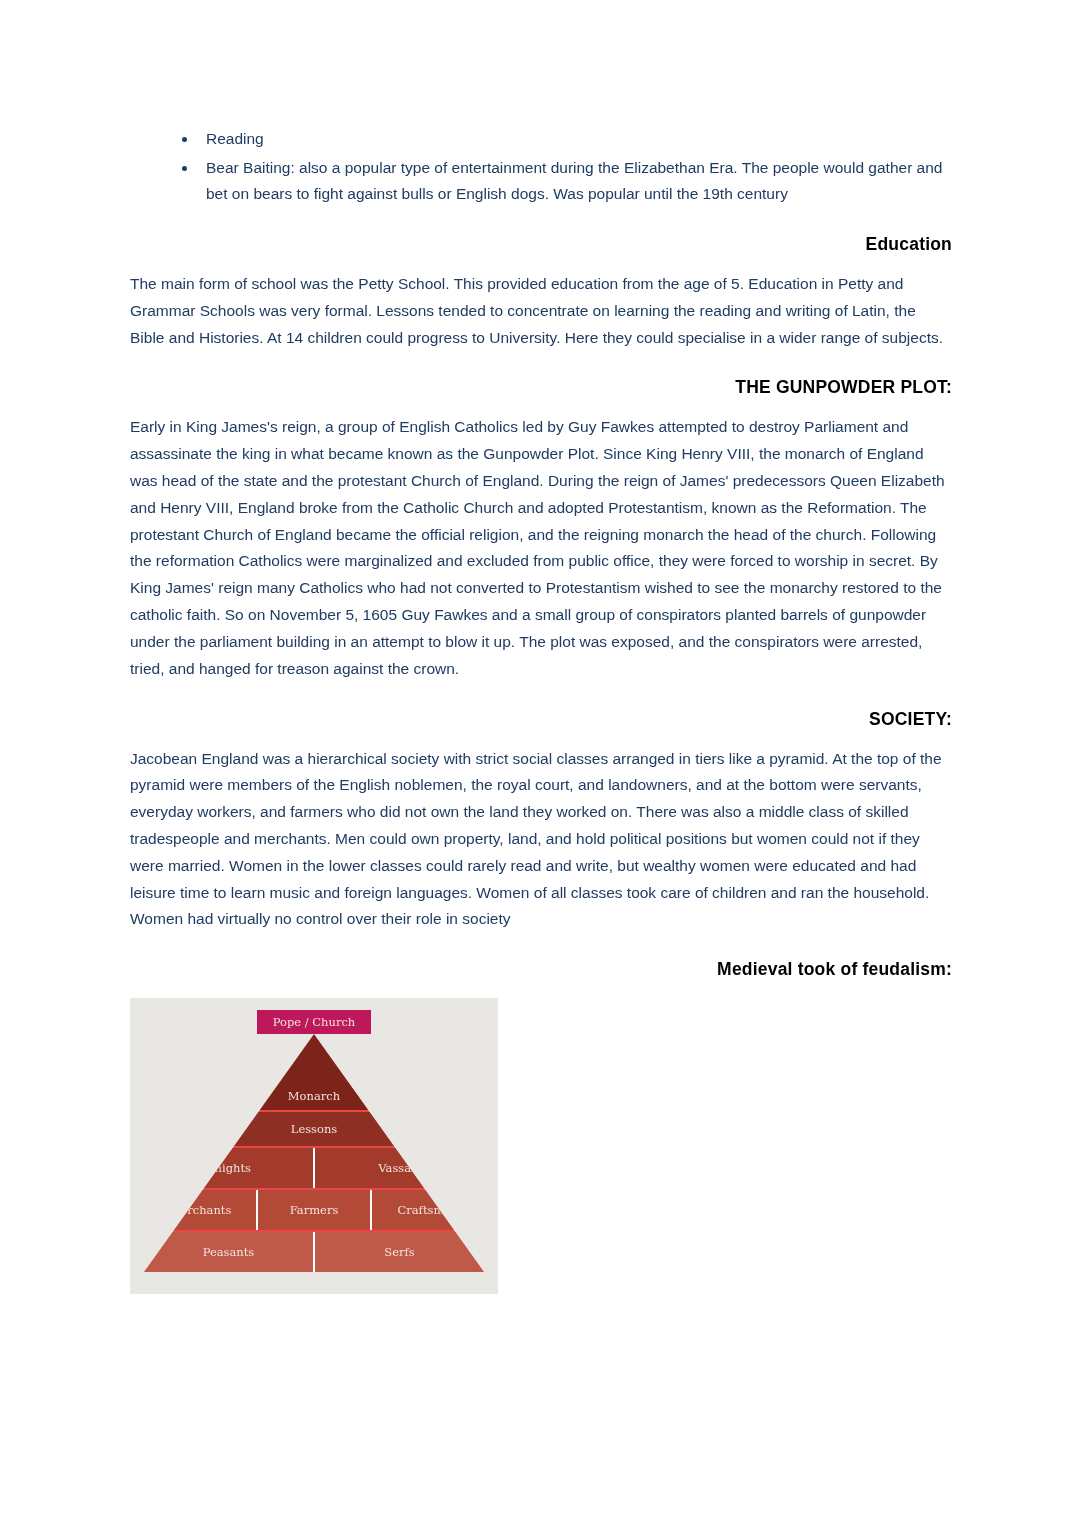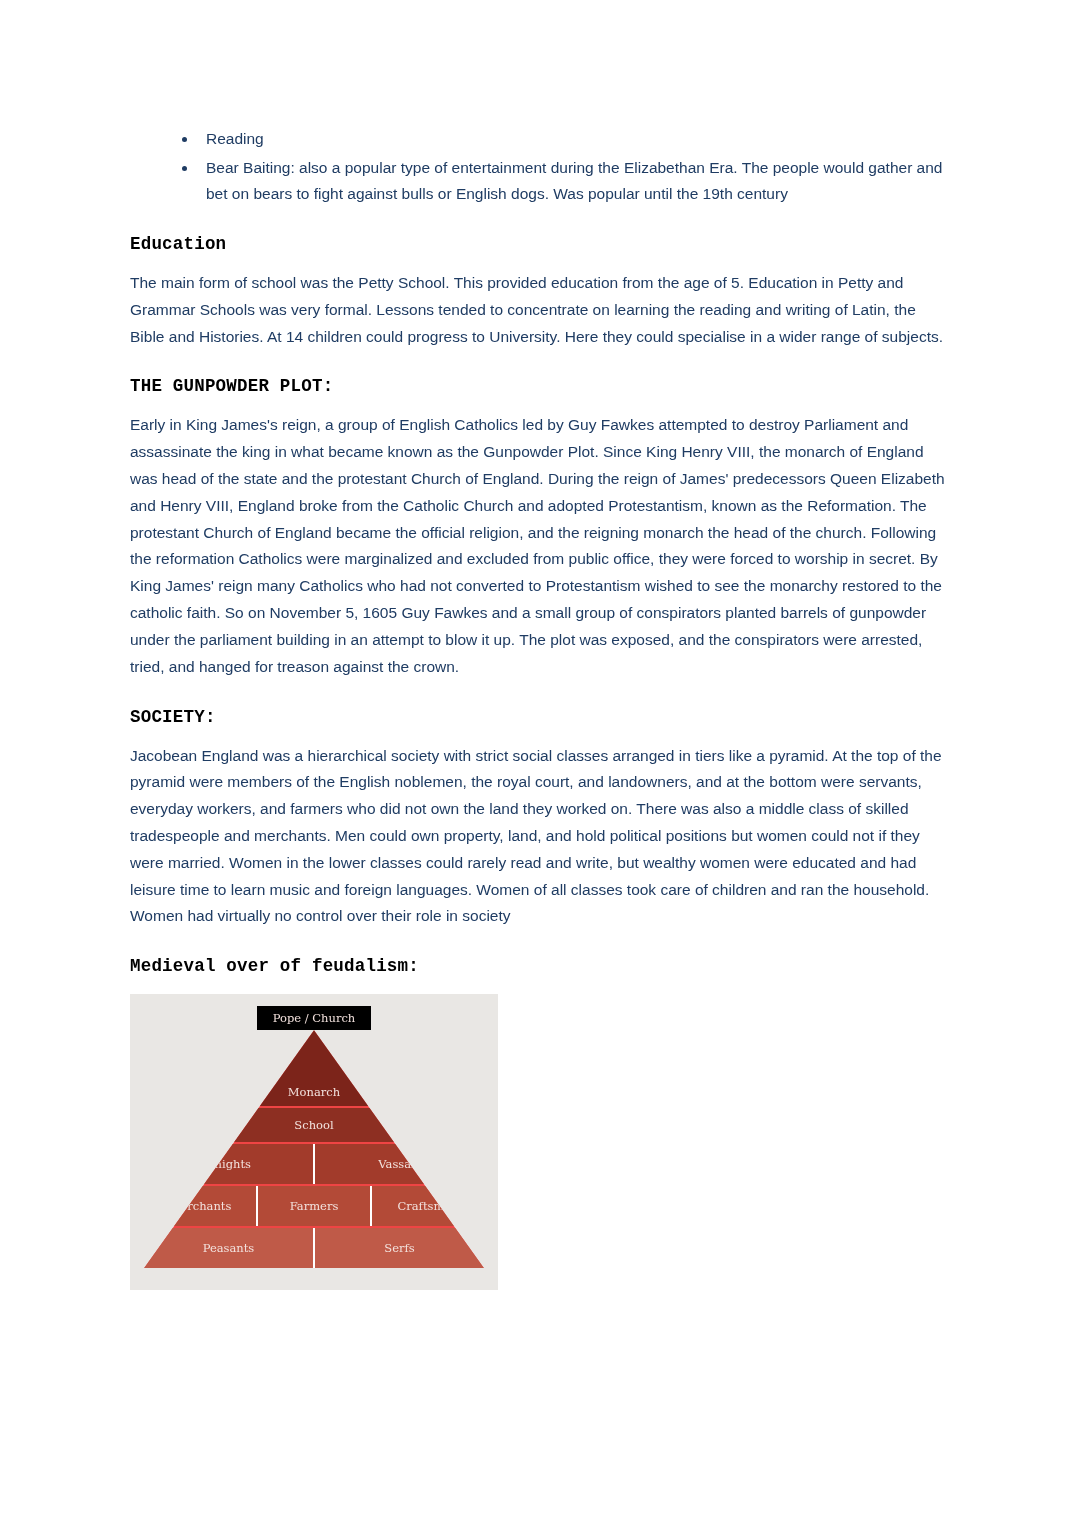--- a/index.html
+++ b/index.html
@@ -37,12 +37,13 @@
     margin: 16px 0 16px 0;
   }
   h2.heading {
-    font-family: Liberation Mono, monospace;
+    font-family: Liberation Sans, sans-serif;
     font-weight: bold;
     color: #000000;
     font-size: 17.5px;
     letter-spacing: 0.2px;
     margin: 26px 0 16px 0;
+    text-align: right;
   }
   
   .figure {

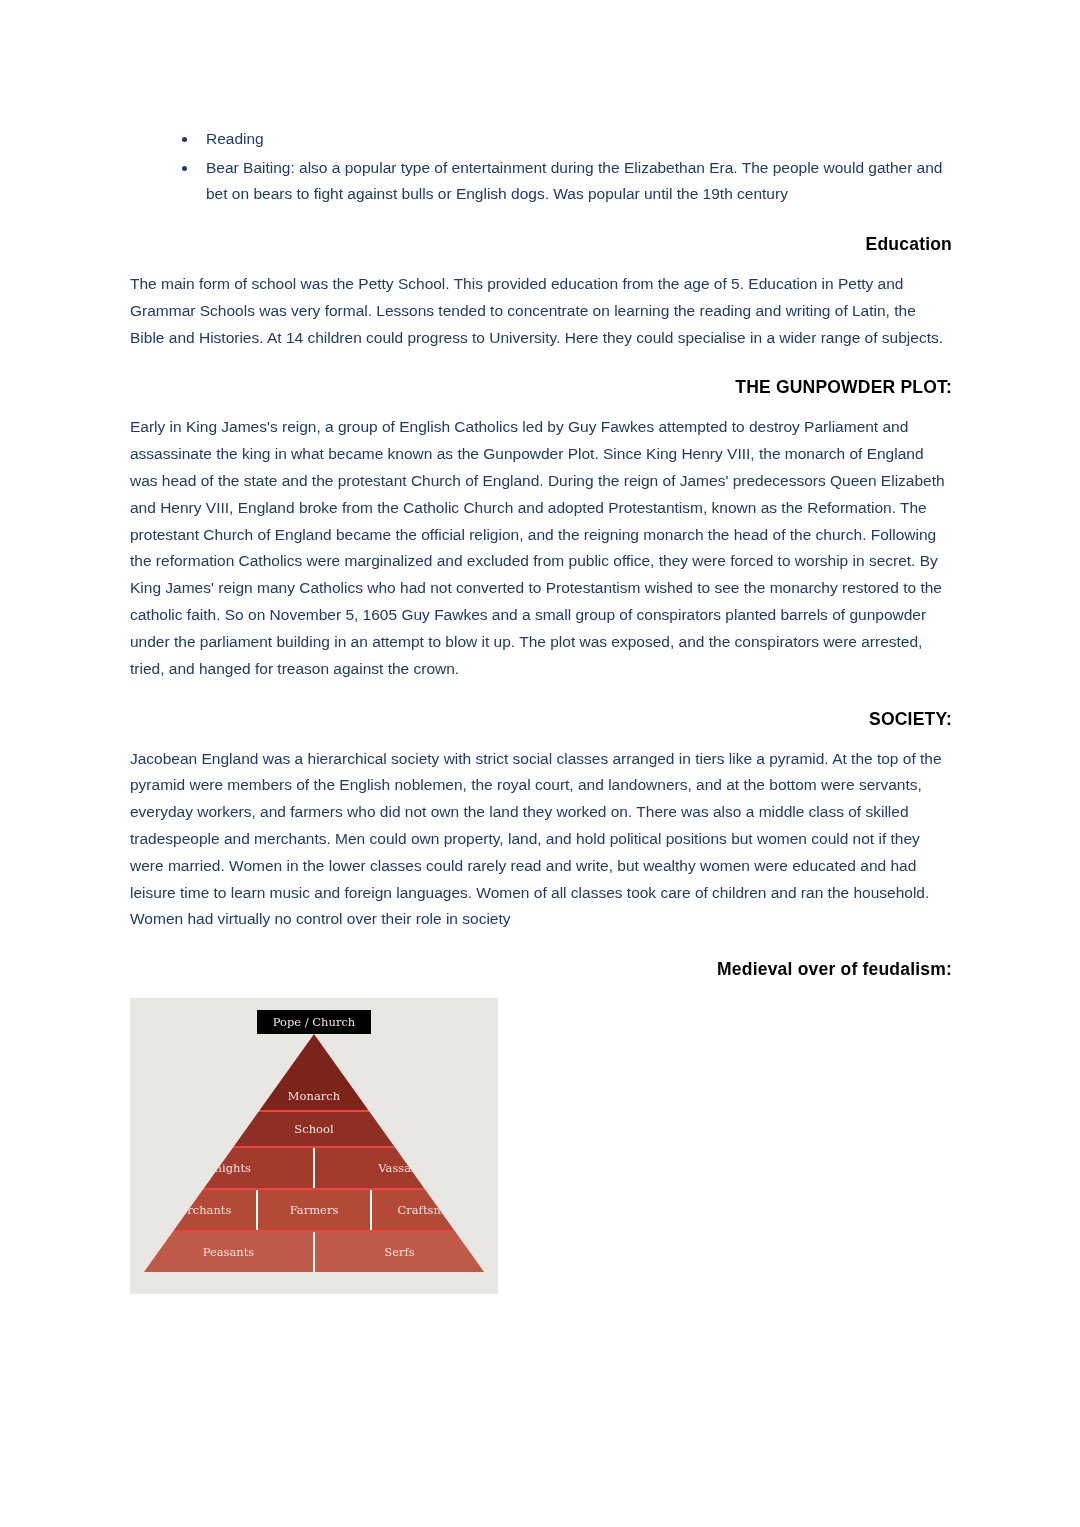--- a/index.html
+++ b/index.html
@@ -119,7 +119,7 @@
   <h2 class="heading">SOCIETY:</h2>
   <p class="body-text">Jacobean England was a hierarchical society with strict social classes arranged in tiers like a pyramid. At the top of the pyramid were members of the English noblemen, the royal court, and landowners, and at the bottom were servants, everyday workers, and farmers who did not own the land they worked on. There was also a middle class of skilled tradespeople and merchants. Men could own property, land, and hold political positions but women could not if they were married. Women in the lower classes could rarely read and write, but wealthy women were educated and had leisure time to learn music and foreign languages. Women of all classes took care of children and ran the household. Women had virtually no control over their role in society</p>
 
-  <h2 class="heading">Medieval over of feudalism:</h2>
+  <h2 class="heading">Medieval took of feudalism:</h2>
 
   <div class="figure">
     <div class="pyr-topbox">Pope / Church</div>

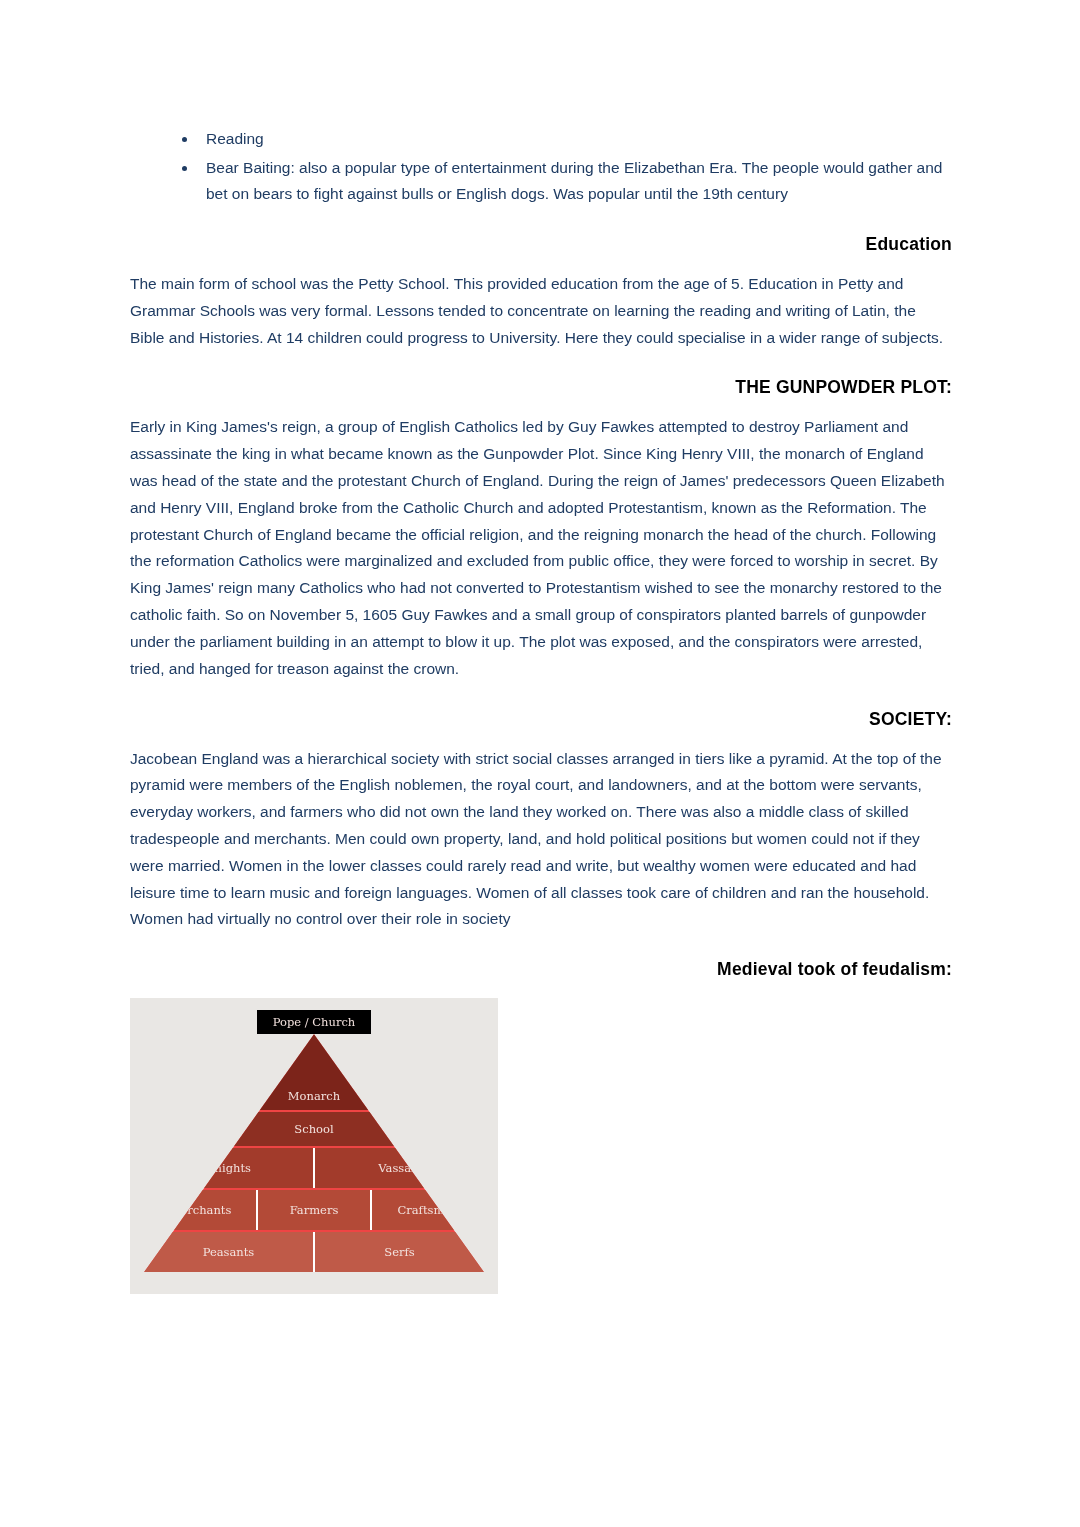--- a/index.html
+++ b/index.html
@@ -55,7 +55,7 @@
   .pyr-topbox {
     width: max-content;
     margin: 2px auto 0 auto;
-    background: #000000;
+    background: #be185d;
     color: #f3e2de;
     font-family: "DejaVu Serif", serif;
     font-size: 11.5px;

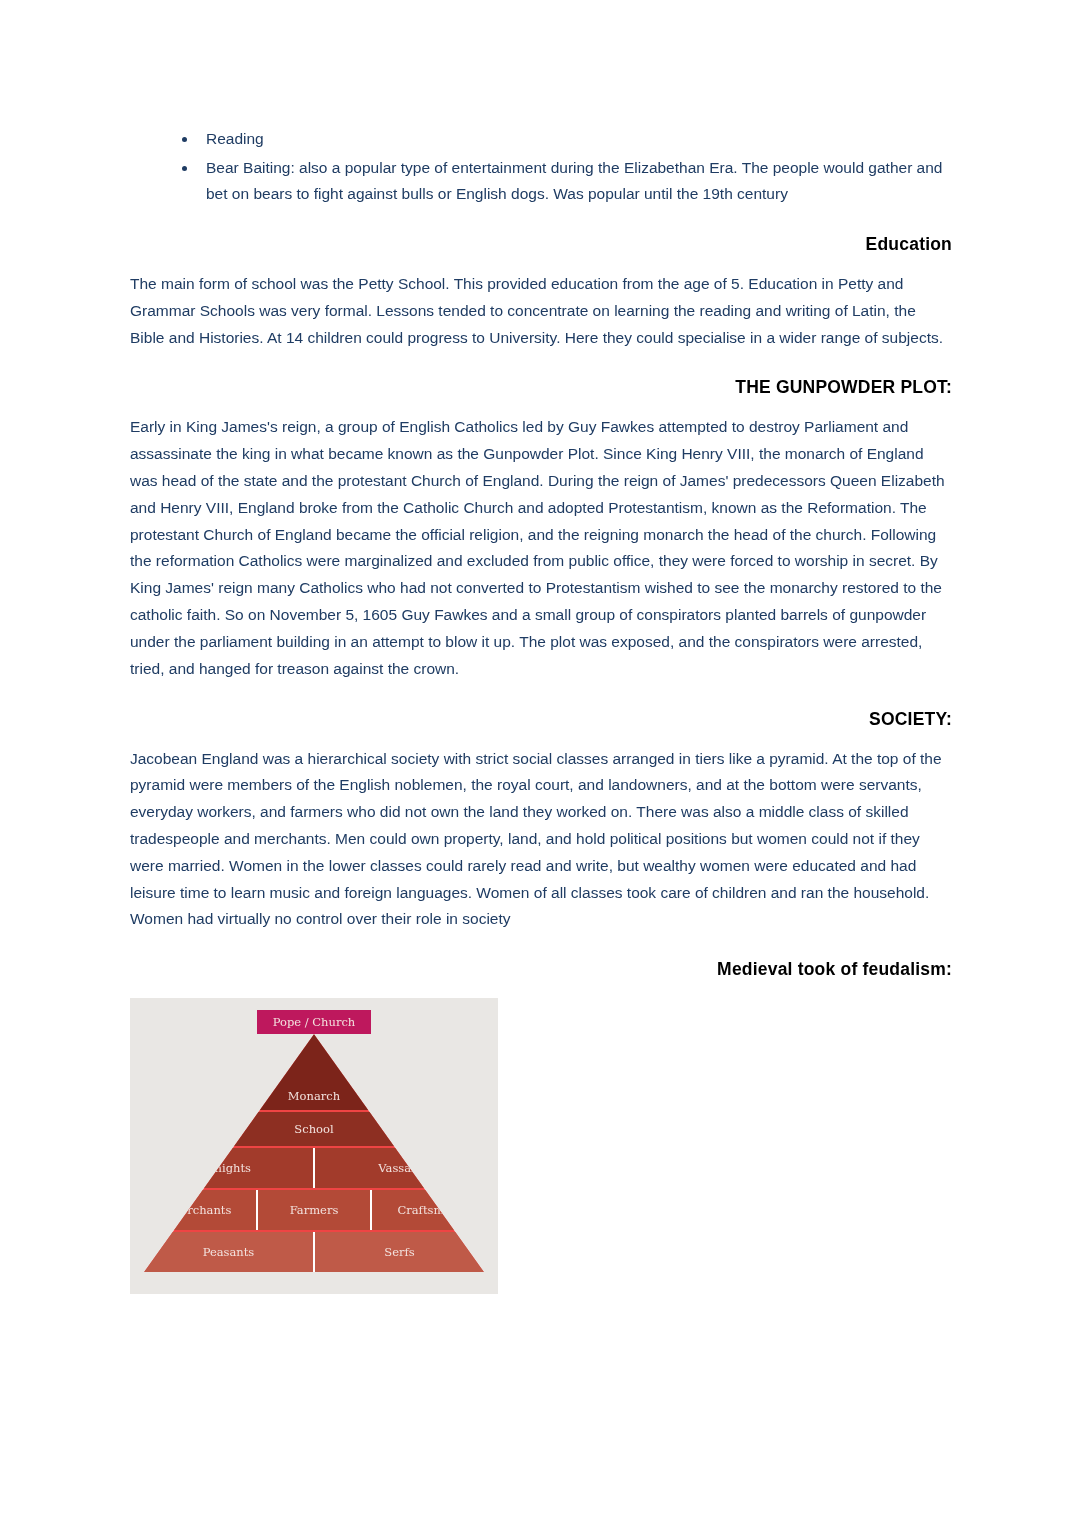--- a/index.html
+++ b/index.html
@@ -128,7 +128,7 @@
         <span>Monarch</span>
       </div>
       <div class="tier tier-nobles">
-        <span>School</span>
+        <span>Lessons</span>
       </div>
       <div class="tier tier-3">
         <span class="cell">Knights</span>

